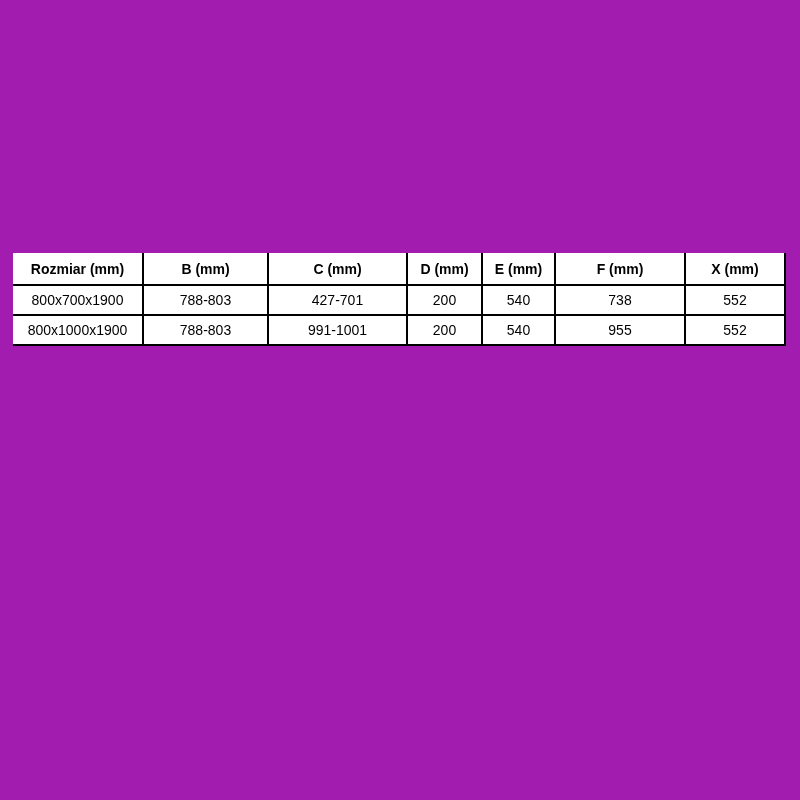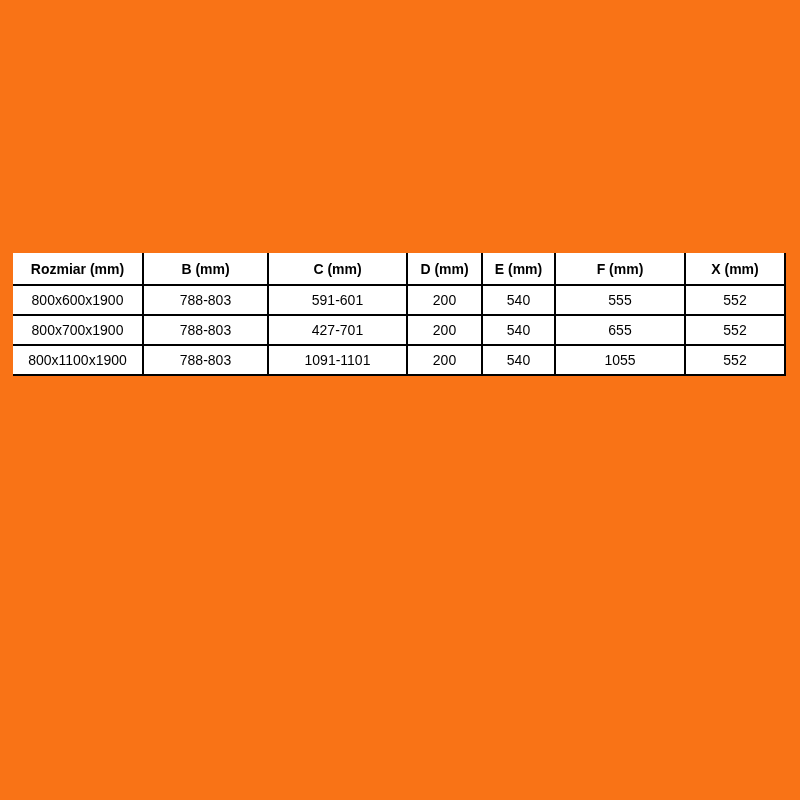--- a/index.html
+++ b/index.html
@@ -15,7 +15,7 @@
     position: relative;
     width: 800px;
     height: 800px;
-    background: #f97316;
+    background: #a21caf;
     overflow: hidden;
   }
   .table-wrap {

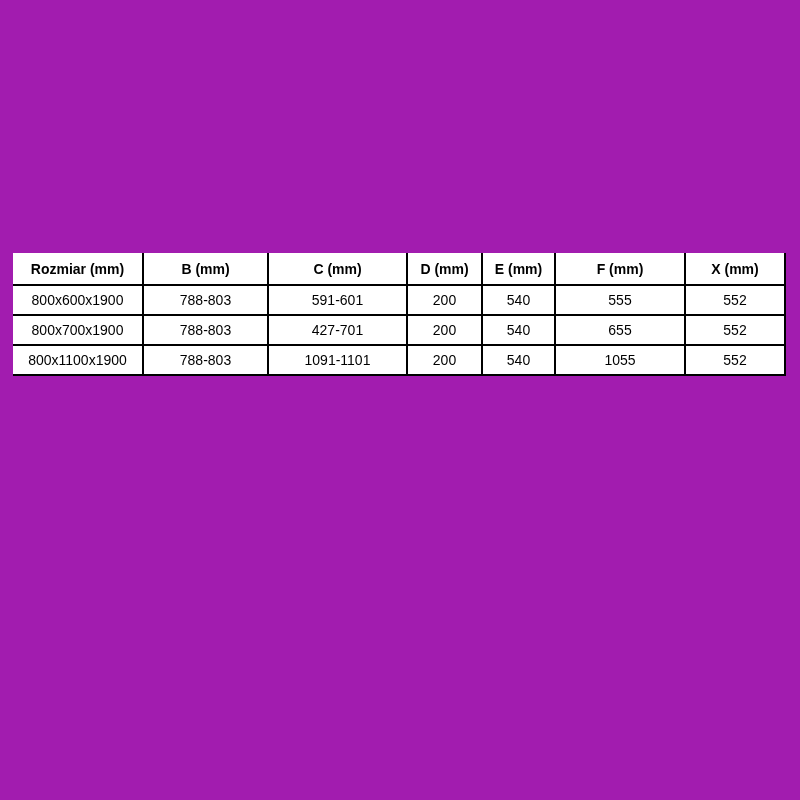--- a/index.html
+++ b/index.html
@@ -82,15 +82,6 @@
       </thead>
       <tbody>
         <tr>
-          <td>800x600x1900</td>
-          <td>788-803</td>
-          <td>591-601</td>
-          <td>200</td>
-          <td>540</td>
-          <td>555</td>
-          <td>552</td>
-        </tr>
-        <tr>
           <td>800x700x1900</td>
           <td>788-803</td>
           <td>427-701</td>

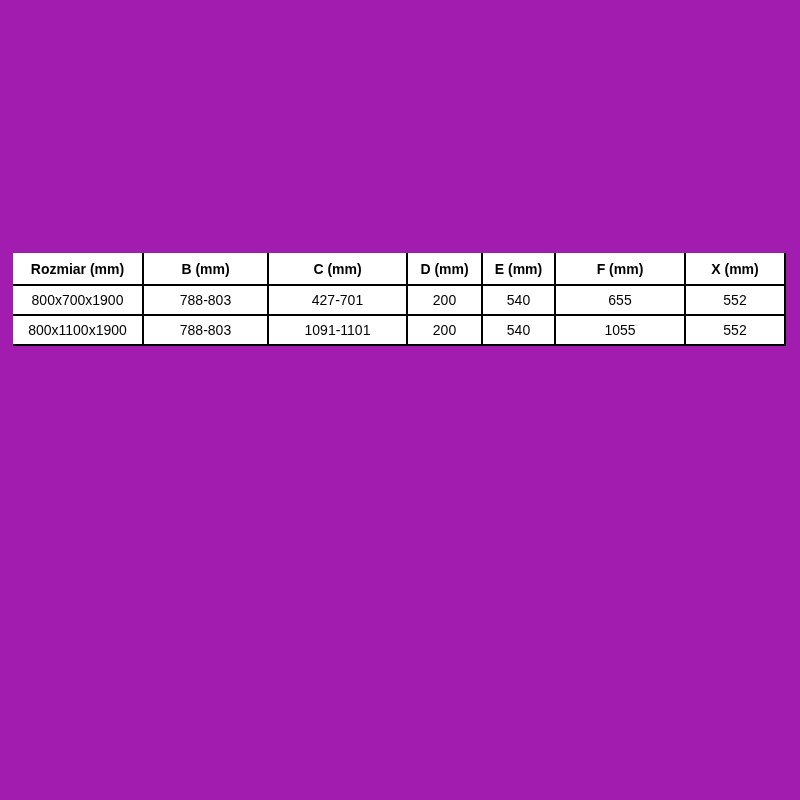--- a/index.html
+++ b/index.html
@@ -87,7 +87,7 @@
           <td>427-701</td>
           <td>200</td>
           <td>540</td>
-          <td>655</td>
+          <td>738</td>
           <td>552</td>
         </tr>
         <tr>

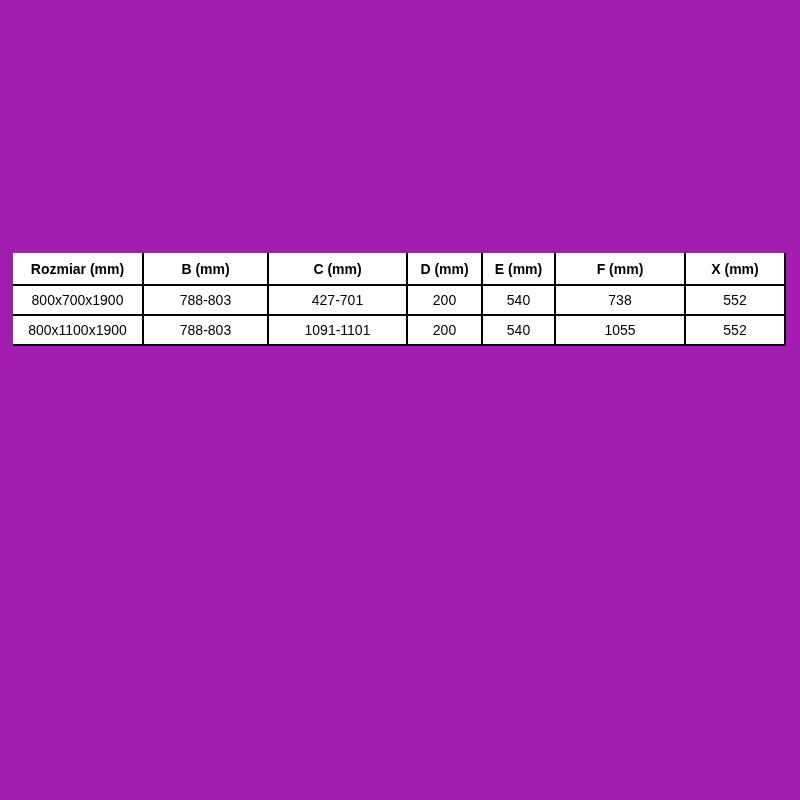--- a/index.html
+++ b/index.html
@@ -91,6 +91,15 @@
           <td>552</td>
         </tr>
         <tr>
+          <td>800x1000x1900</td>
+          <td>788-803</td>
+          <td>991-1001</td>
+          <td>200</td>
+          <td>540</td>
+          <td>955</td>
+          <td>552</td>
+        </tr>
+        <tr>
           <td>800x1100x1900</td>
           <td>788-803</td>
           <td>1091-1101</td>

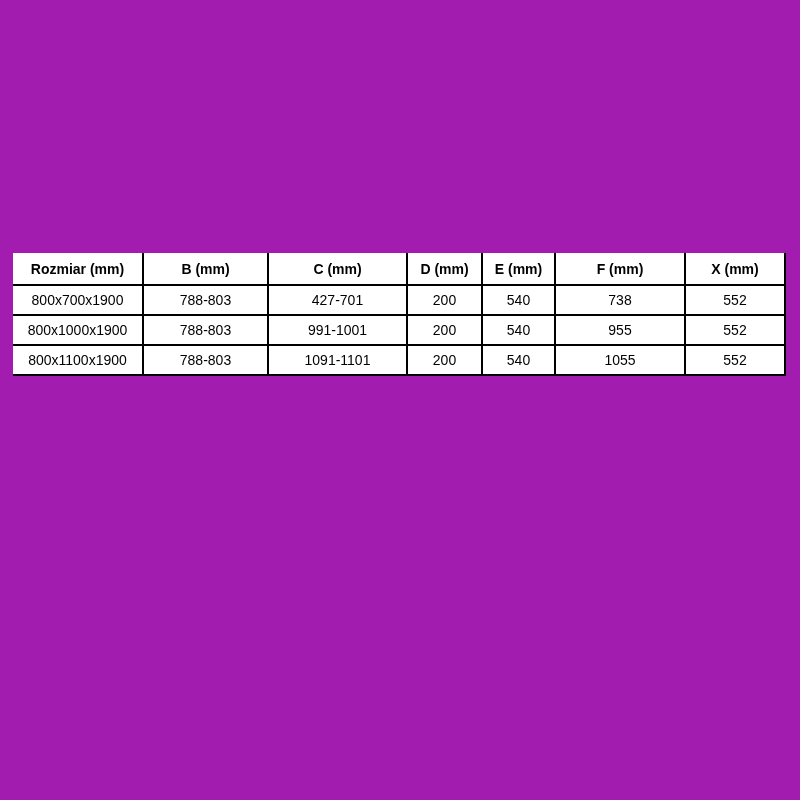--- a/index.html
+++ b/index.html
@@ -99,15 +99,6 @@
           <td>955</td>
           <td>552</td>
         </tr>
-        <tr>
-          <td>800x1100x1900</td>
-          <td>788-803</td>
-          <td>1091-1101</td>
-          <td>200</td>
-          <td>540</td>
-          <td>1055</td>
-          <td>552</td>
-        </tr>
       </tbody>
     </table>
   </div>

